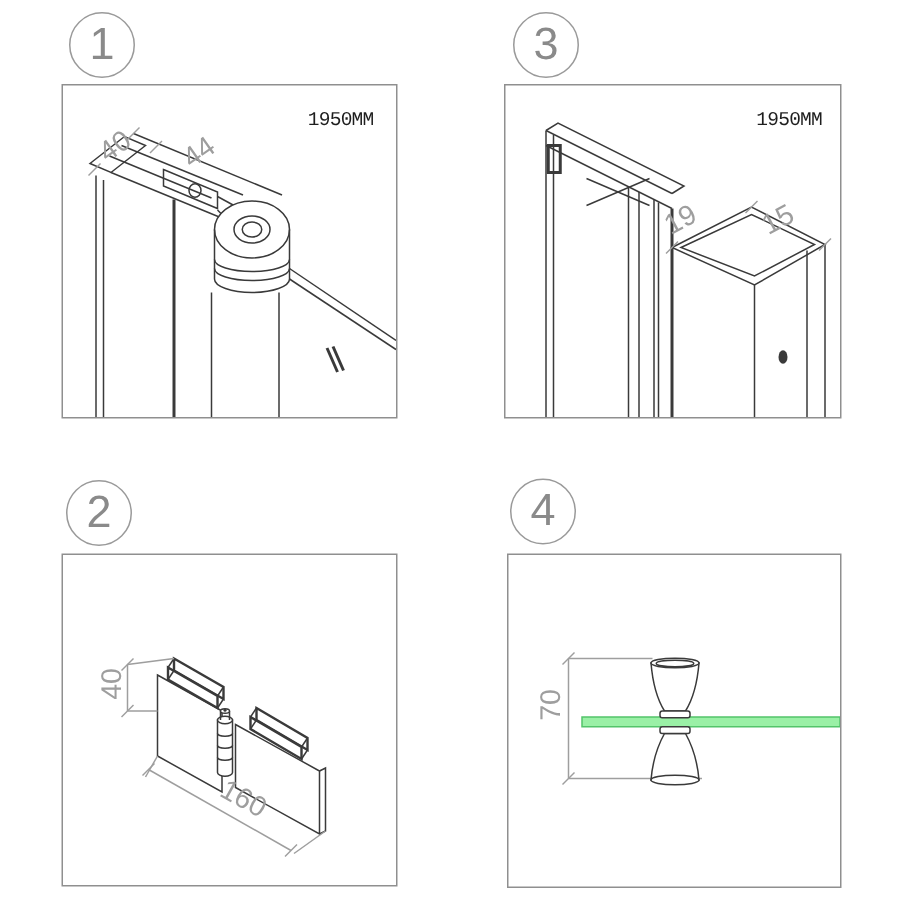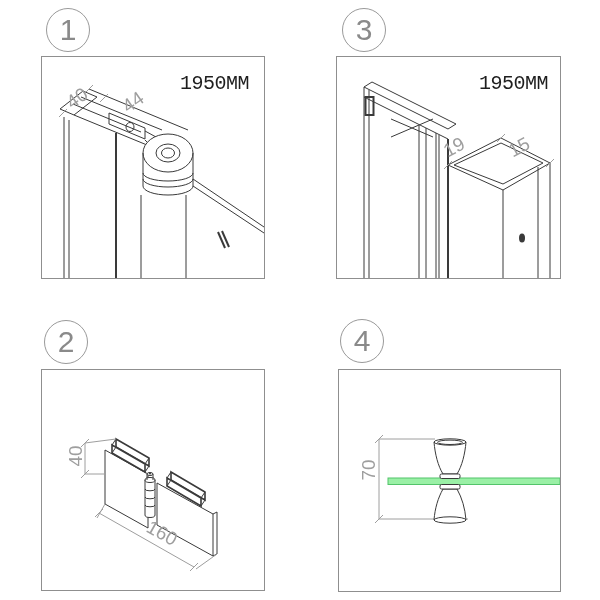--- a/index.html
+++ b/index.html
@@ -22,7 +22,7 @@
   .rot-m28{transform:translate(-50%,-50%) rotate(-28deg);}
   .rot-m90{transform:translate(-50%,-50%) rotate(-90deg);}
   .rot-p29{transform:translate(-50%,-50%) rotate(29deg);}
-  .len{position:absolute;color:var(--length-text);font-size:20px;letter-spacing:-0.5px;
+  .len{position:absolute;color:var(--length-text);font-size:13px;letter-spacing:-0.5px;
     font-family:"Liberation Mono","DejaVu Sans Mono",monospace;white-space:nowrap;}
   
   .ln{stroke:var(--line);fill:none;stroke-width:1;}

